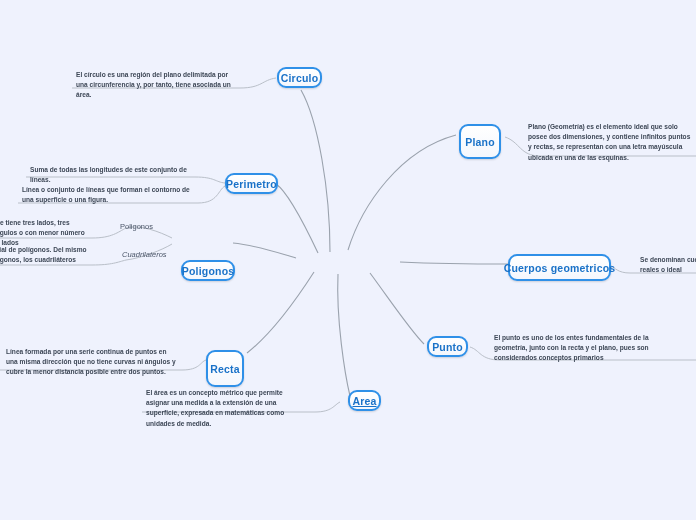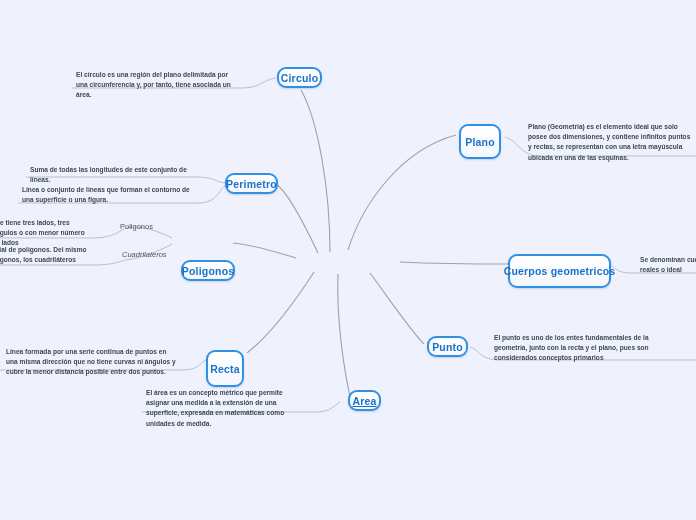--- a/index.html
+++ b/index.html
@@ -147,7 +147,7 @@
     <span>Poligonos</span>
   </div>
 
-  <div class="node branch" style="left:508px; top:254px; width:103px; height:34px;">
+  <div class="node branch" style="left:508px; top:254px; width:103px; height:27px;">
     <span>Cuerpos geometricos</span>
   </div>
 

